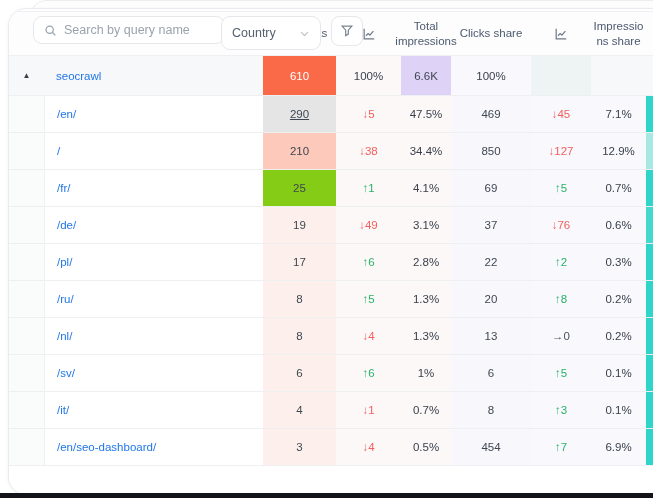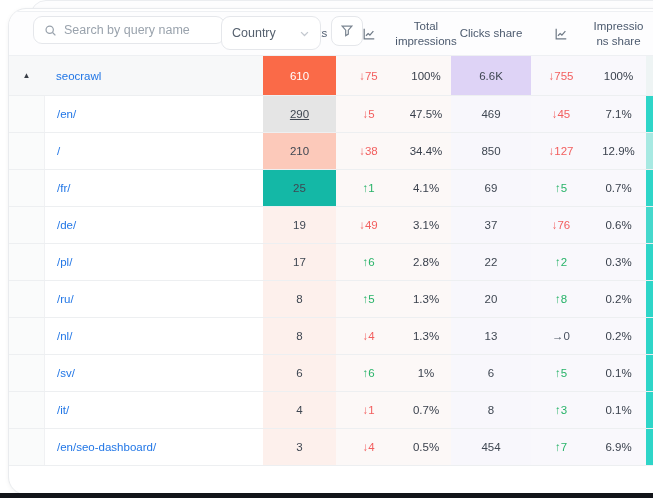--- a/index.html
+++ b/index.html
@@ -147,9 +147,6 @@
       <a class="qlink">seocrawl</a>
     </div>
     <div class="cell clicks" style="background: rgb(250, 106, 72); color: rgb(255, 255, 255);">610</div>
-    <div class="cell clicks-change">
-      <span class="chg down">↓75</span>
-    </div>
     <div class="cell clicks-share share">100%</div>
     <div class="cell imprs" style="background: rgb(222, 211, 246);">6.6K</div>
     <div class="cell impr-change">

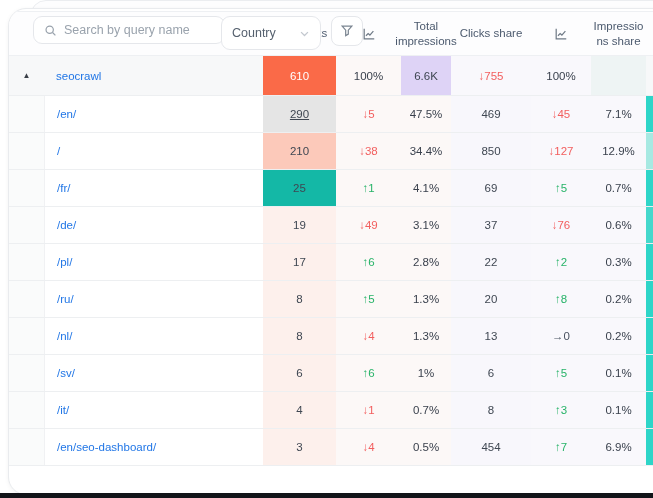--- a/index.html
+++ b/index.html
@@ -149,9 +149,6 @@
     <div class="cell clicks" style="background: rgb(250, 106, 72); color: rgb(255, 255, 255);">610</div>
     <div class="cell clicks-share share">100%</div>
     <div class="cell imprs" style="background: rgb(222, 211, 246);">6.6K</div>
-    <div class="cell impr-change">
-      <span class="chg down">↓755</span>
-    </div>
     <div class="cell impr-share share">100%</div>
     <div class="cell strip" style="background: rgb(238, 244, 244);"></div>
 

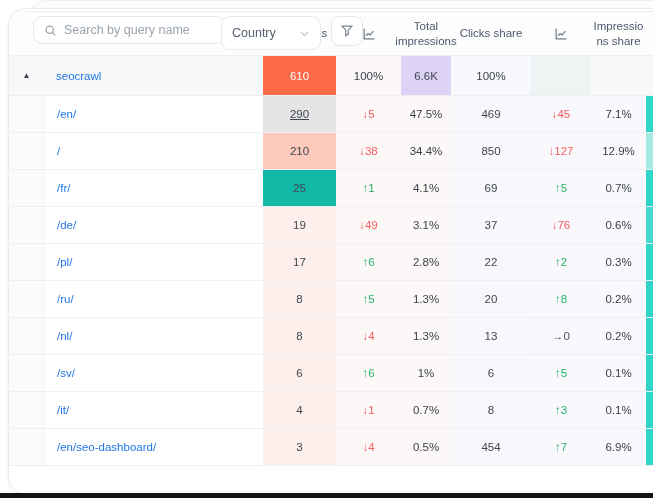--- a/index.html
+++ b/index.html
@@ -200,7 +200,7 @@
     <div class="cell query">
       <a class="qlink">/fr/</a>
     </div>
-    <div class="cell clicks" style="background: #14b8a6; color: rgb(63, 71, 82);">25</div>
+    <div class="cell clicks" style="background: #84cc16; color: rgb(63, 71, 82);">25</div>
     <div class="cell clicks-change">
       <span class="chg up">↑1</span>
     </div>

